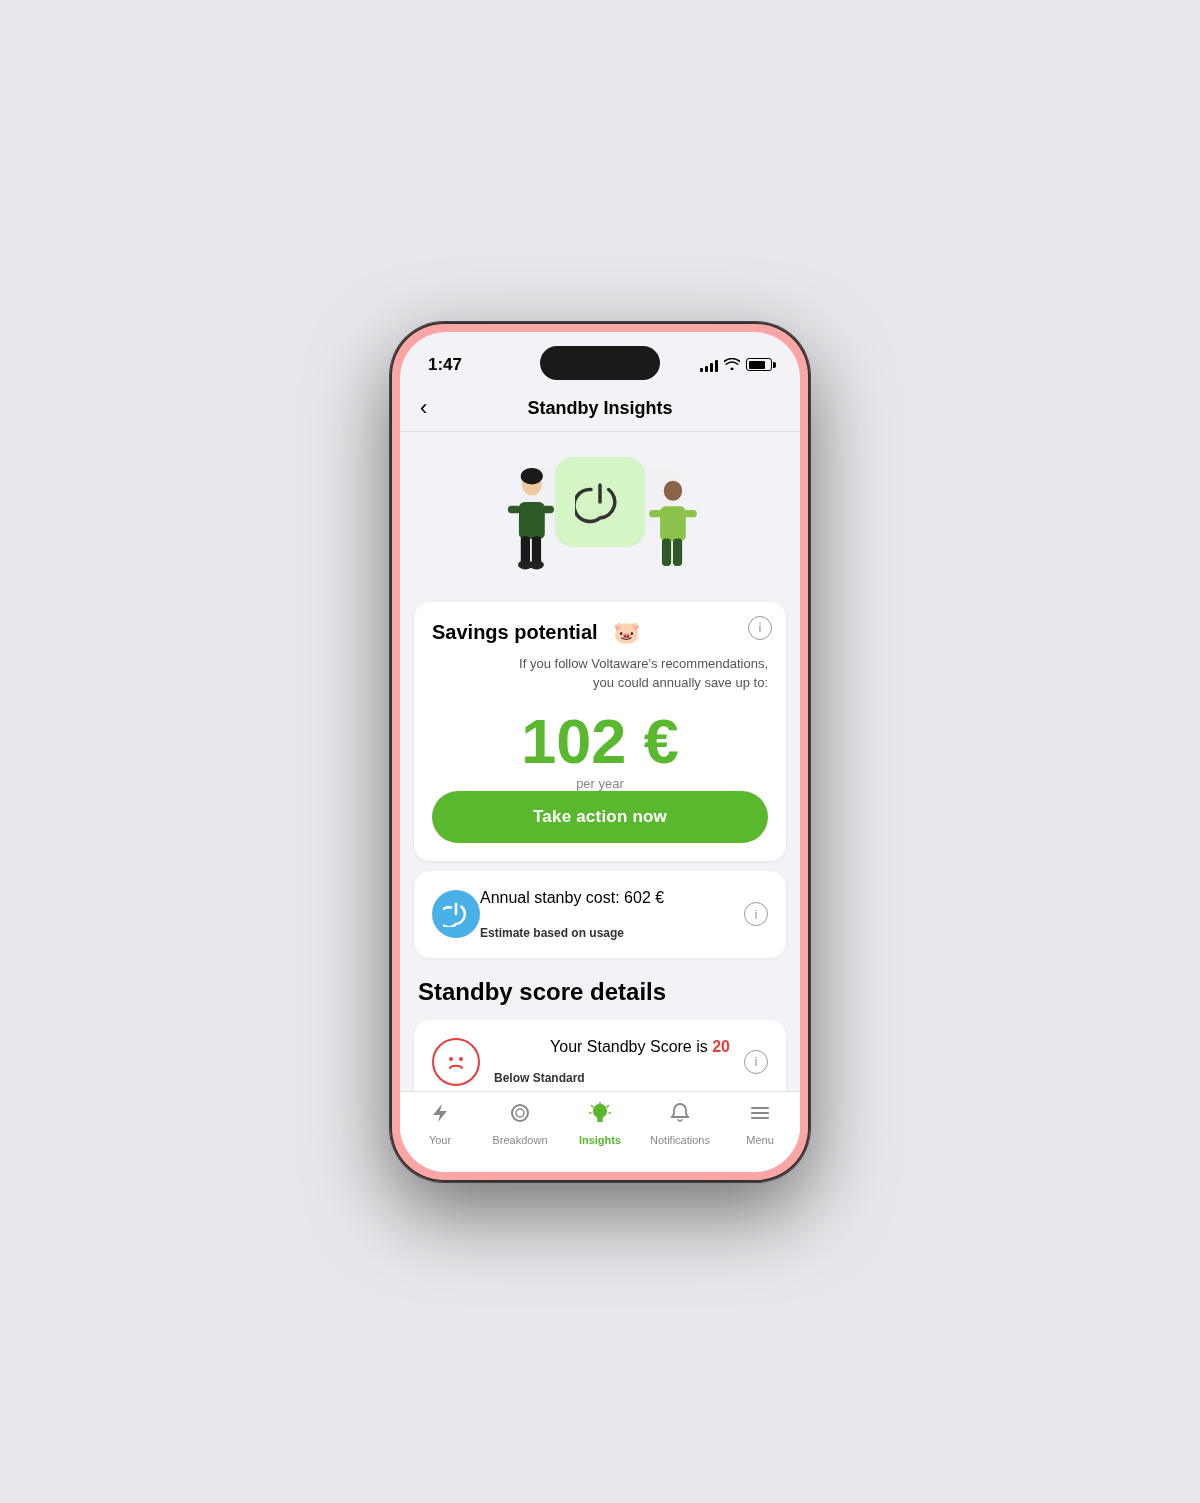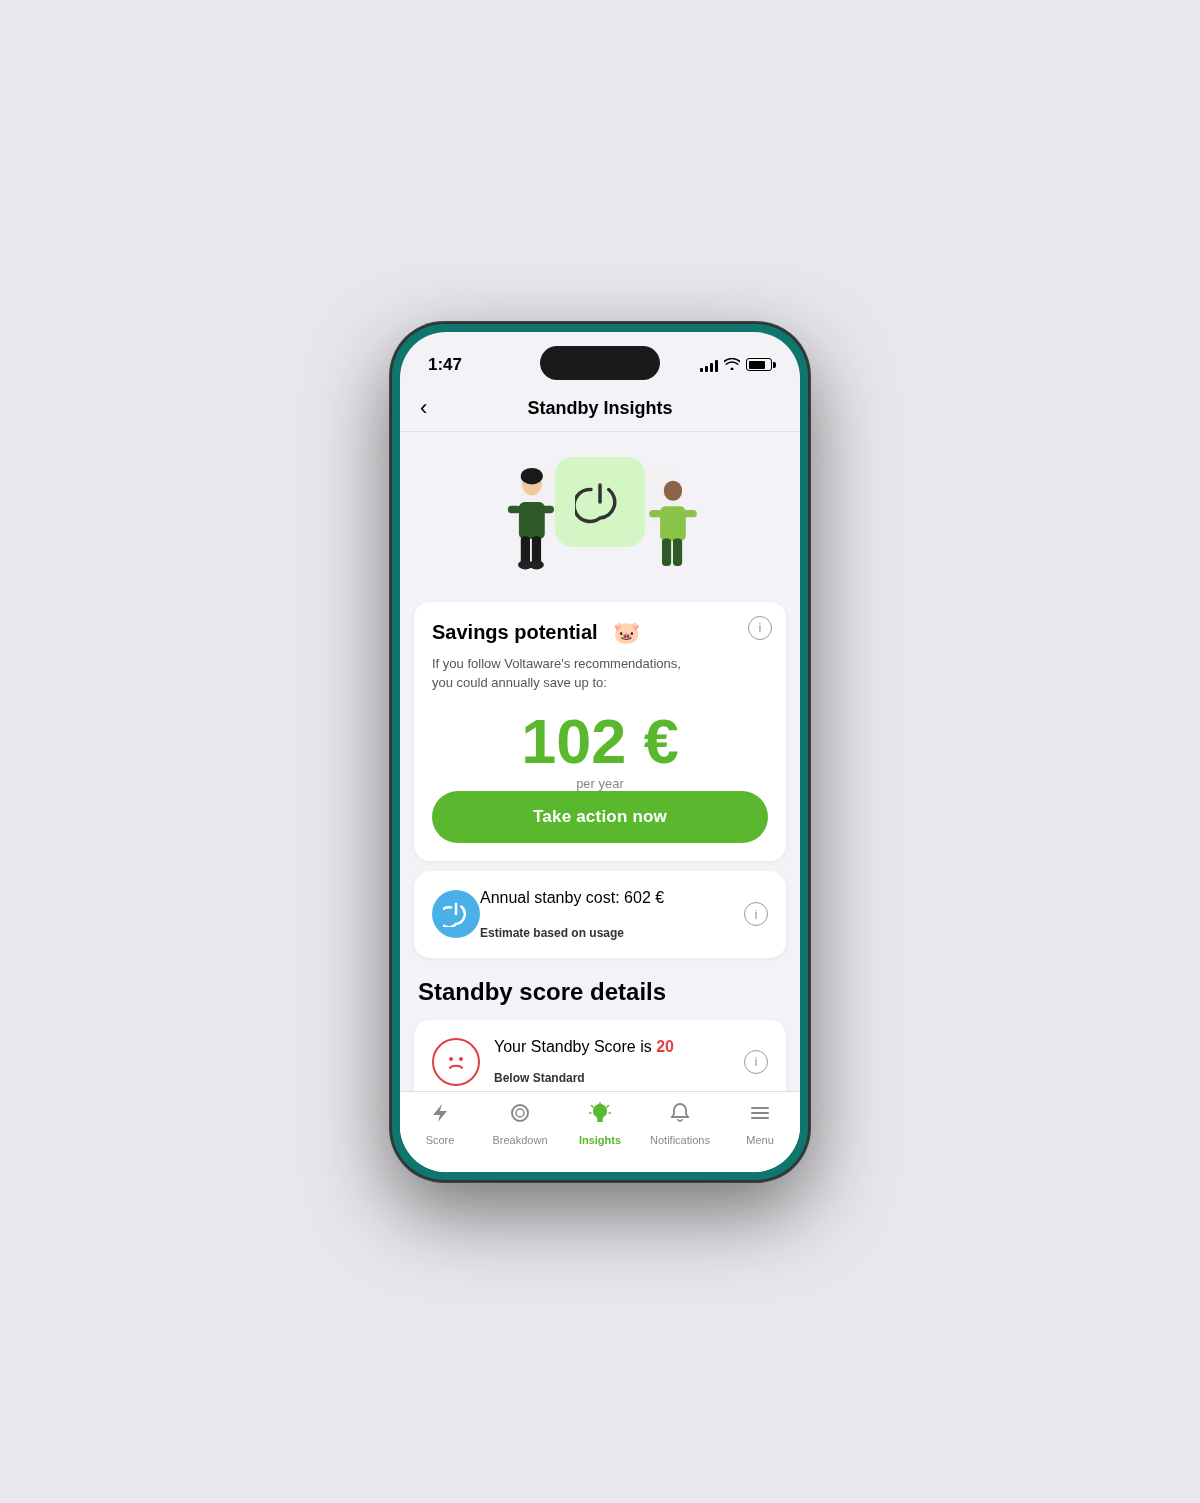--- a/index.html
+++ b/index.html
@@ -19,7 +19,7 @@
     .phone-shell {
       width: 420px;
       height: 860px;
-      background: #0f766e;
+      background: #fca5a5;
       border-radius: 54px;
       position: relative;
       box-shadow:

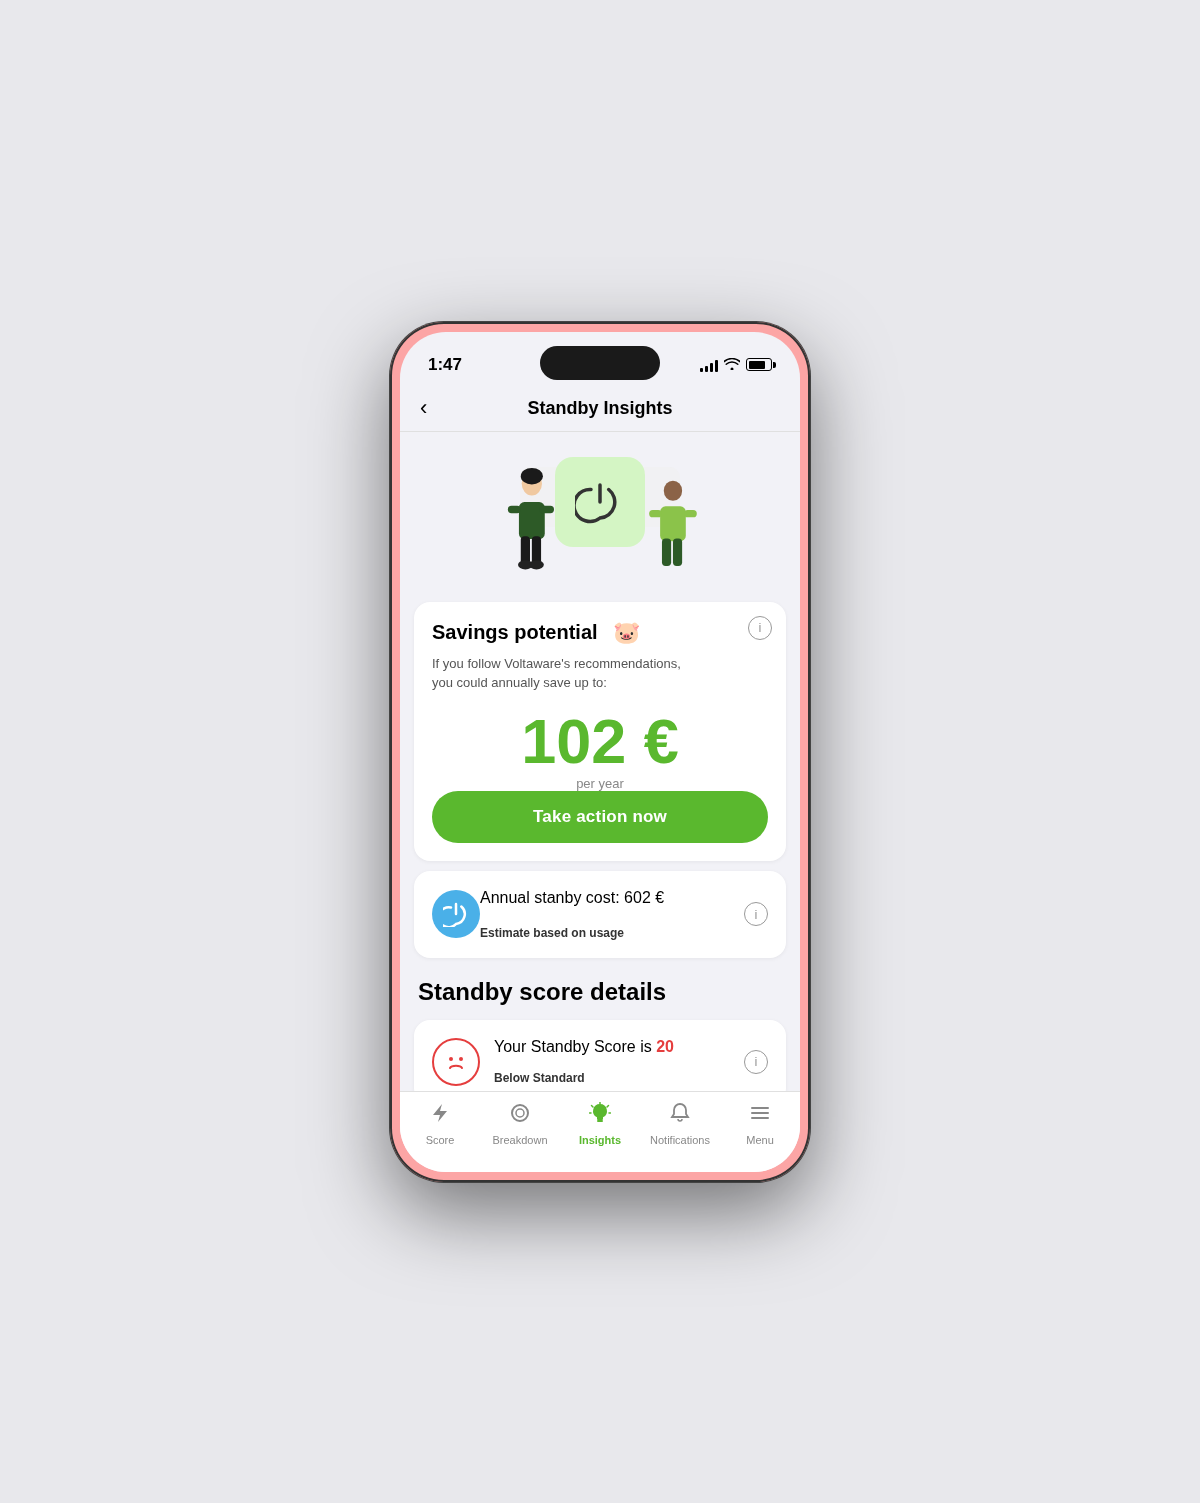--- a/index.html
+++ b/index.html
@@ -260,7 +260,7 @@
     .savings-subtitle {
       font-size: 13px;
       color: #555;
-      text-align: left;
+      text-align: right;
       line-height: 1.5;
       margin-bottom: 14px;
     }

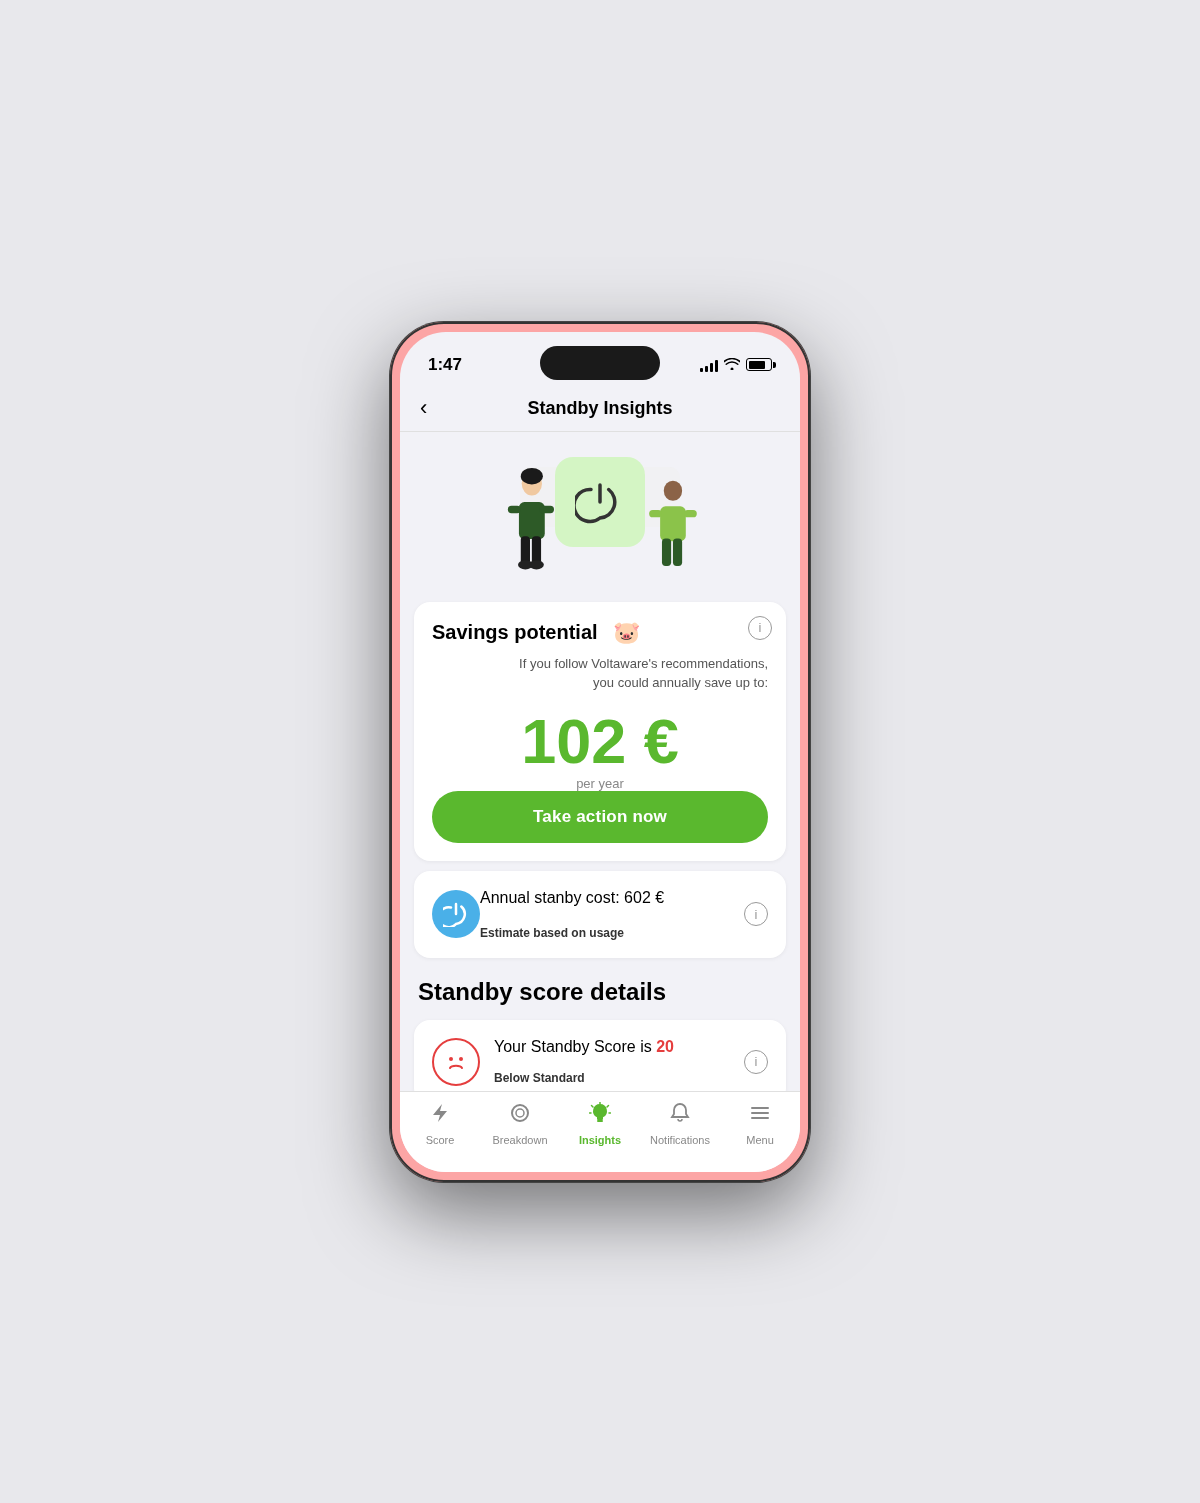--- a/index.html
+++ b/index.html
@@ -351,6 +351,7 @@
       font-weight: 500;
       color: #000;
       margin-bottom: 15px;
+      text-align: right;
     }
     .score-number {
       color: #e53e3e;

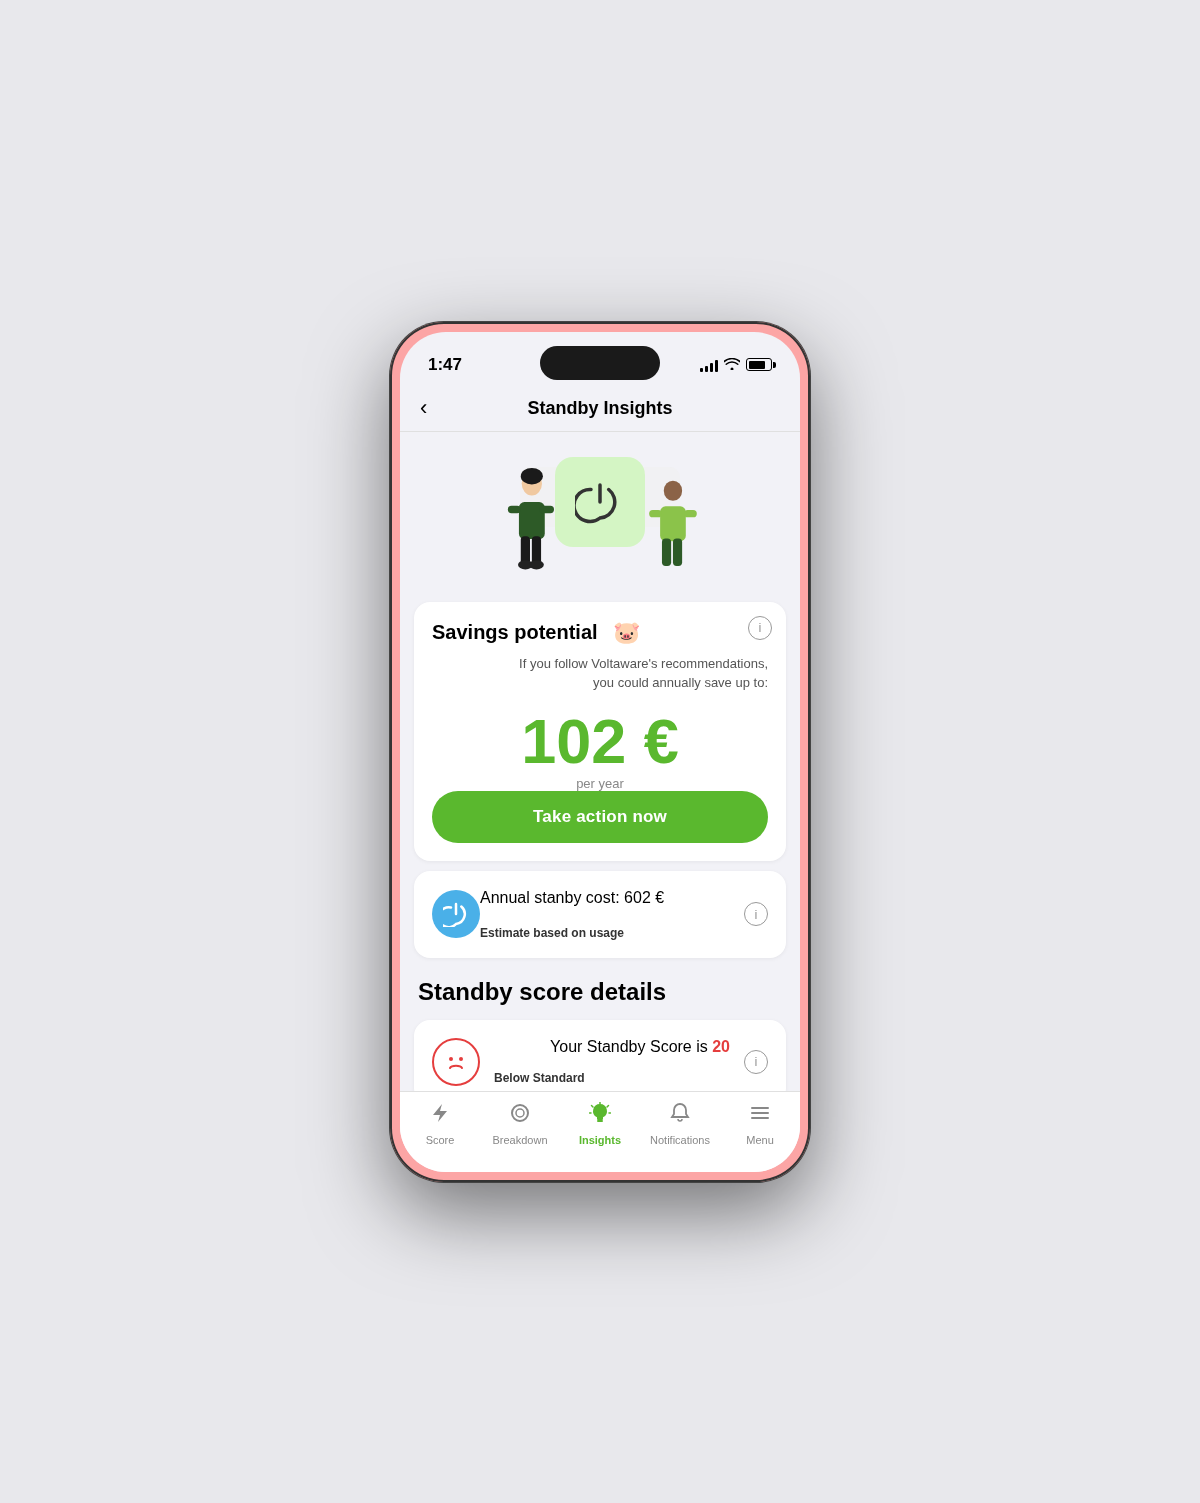--- a/index.html
+++ b/index.html
@@ -551,7 +551,7 @@
               <path d="M13 2L4 13h7l-2 7 9-11h-7l2-7z" fill="#888"></path>
             </svg>
           </span>
-          <span class="nav-label">Score</span>
+          <span class="nav-label">Your</span>
         </div>
         <div class="nav-item">
           <span class="nav-icon">

